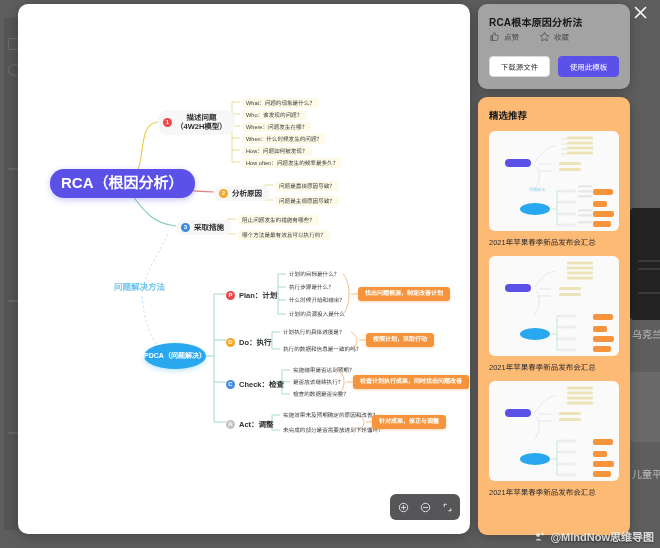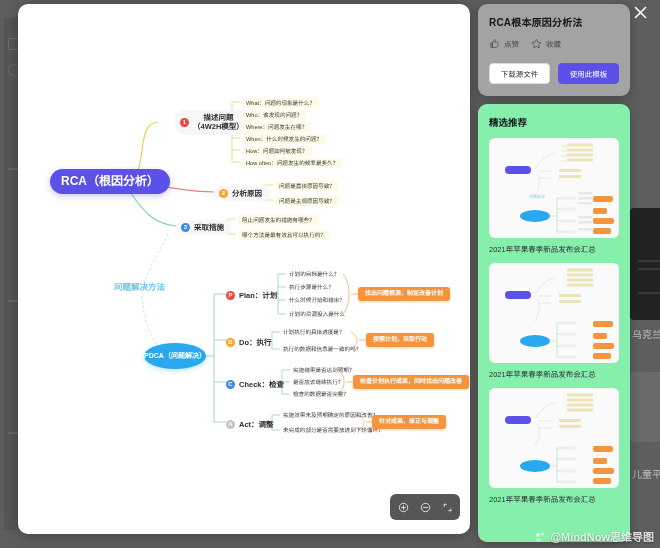--- a/index.html
+++ b/index.html
@@ -107,7 +107,7 @@
     box-shadow:0 2px 12px rgba(0,0,0,.25);
   }
   .tpl-title { font-size:10px; font-weight:700; color:#18181b; letter-spacing:.2px; }
-  .action-row { display:flex; align-items:center; gap:12px; margin-top:9px; }
+  .action-row { display:flex; align-items:center; gap:20px; margin-top:2px; }
   .action { display:flex; align-items:center; gap:4px; cursor:pointer; }
   .action span { font-size:7.5px; color:#4a4a4f; }
   .btn-row { display:flex; align-items:center; gap:8px; margin-top:14px;border-radius:8px; }

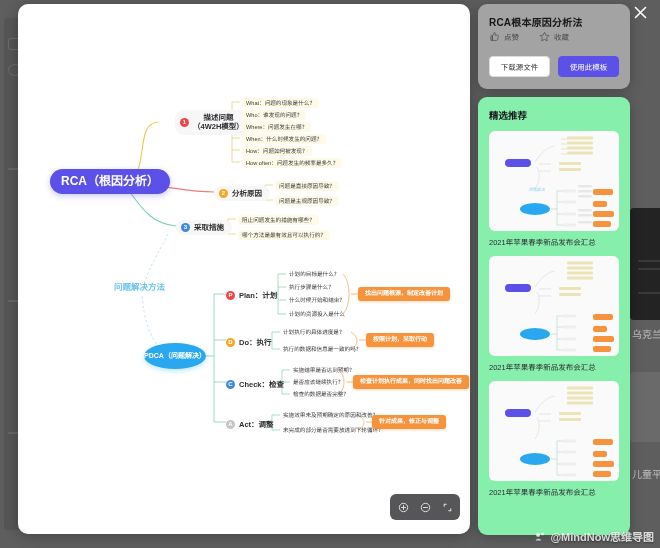--- a/index.html
+++ b/index.html
@@ -230,7 +230,7 @@
 
     <div class="node free-label" style="left:96px; top:278px;">问题解决方法</div>
 
-    <div class="node branch" style="left:157px; top:106px;">
+    <div class="node branch" style="left:140px; top:106px;">
       <span class="num n-red">1</span>
       <span style="text-align:center;">描述问题<br>（4W2H模型）</span>
     </div>

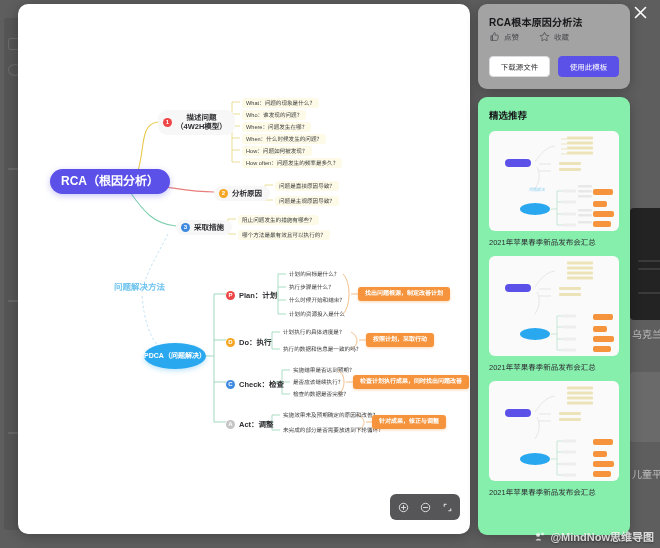--- a/index.html
+++ b/index.html
@@ -119,7 +119,7 @@
   .btn-primary { background:#5b50e8; border:1px solid #5b50e8; color:#fff; font-weight:400; }
 
   .rec-card {
-    background:#86efac; border-radius:9px; margin-top:8px;
+    background:#fdba74; border-radius:9px; margin-top:8px;
     padding:11px 11px 4px; box-shadow:0 2px 12px rgba(0,0,0,.25);
     height:438px; overflow:hidden;
   }

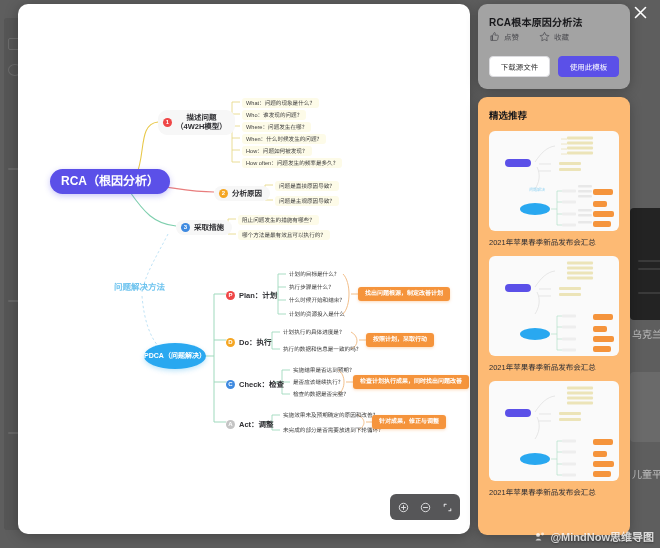--- a/index.html
+++ b/index.html
@@ -49,7 +49,7 @@
 
   .root-node {
     background:#5b50e8; color:#fff; border-radius:14px;
-    padding:5px 11px; font-size:12px; font-weight:700;
+    padding:5px 11px; font-size:15px; font-weight:700;
     box-shadow:0 2px 6px rgba(91,80,232,.32);
   }
   .pdca-node {

